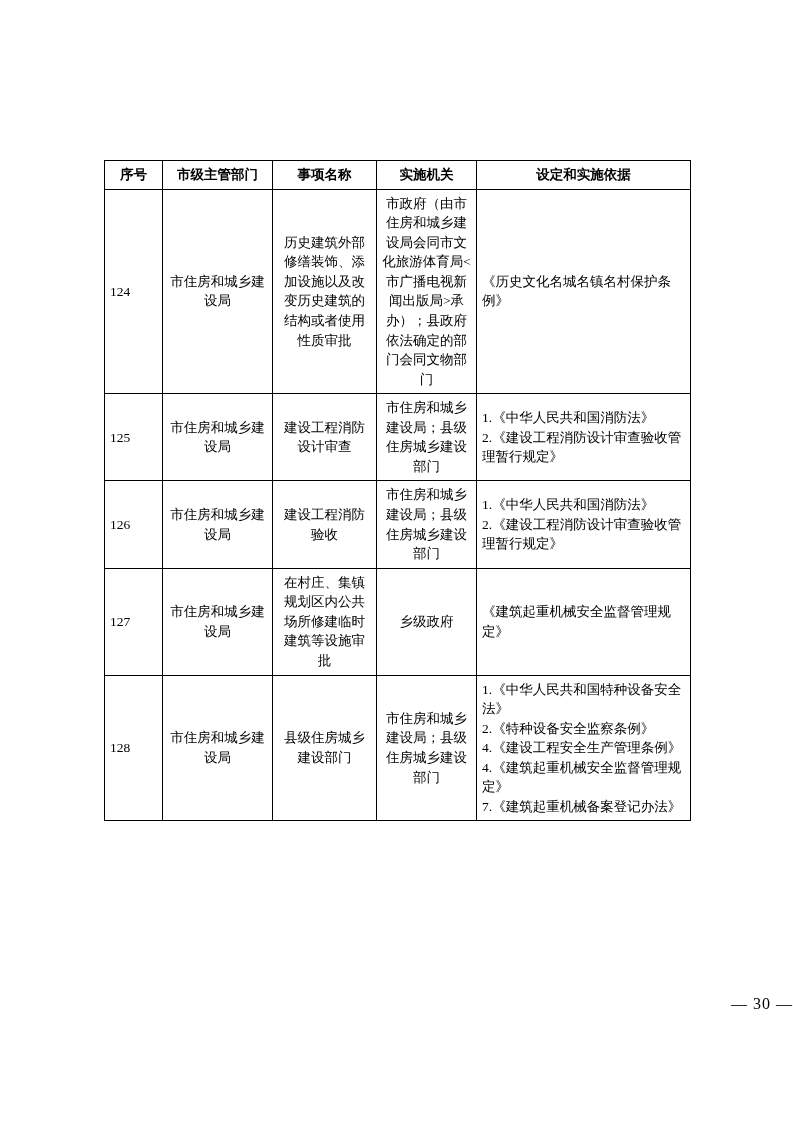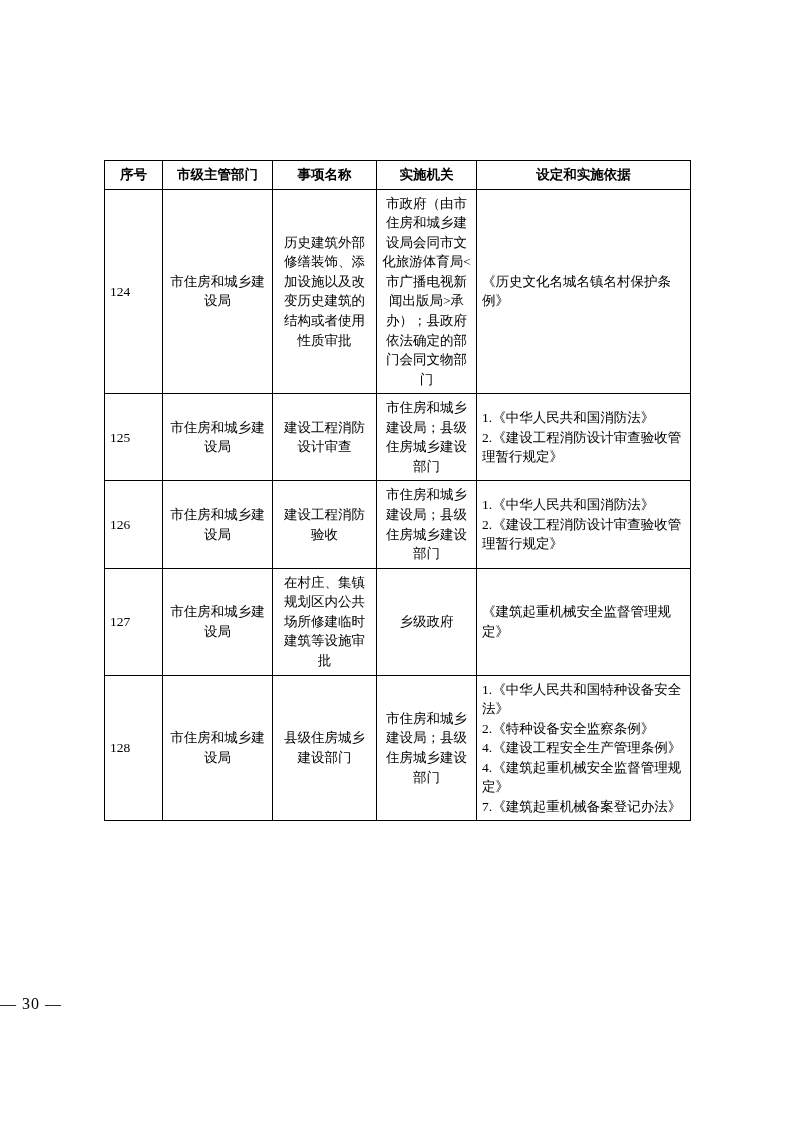--- a/index.html
+++ b/index.html
@@ -81,7 +81,7 @@
     left: 0;
     top: 995px;
     width: 793px;
-    text-align: left;
+    text-align: right;
     font-size: 16px;
     letter-spacing: 1px;
     font-family: "Liberation Serif", "DejaVu Serif", serif;

